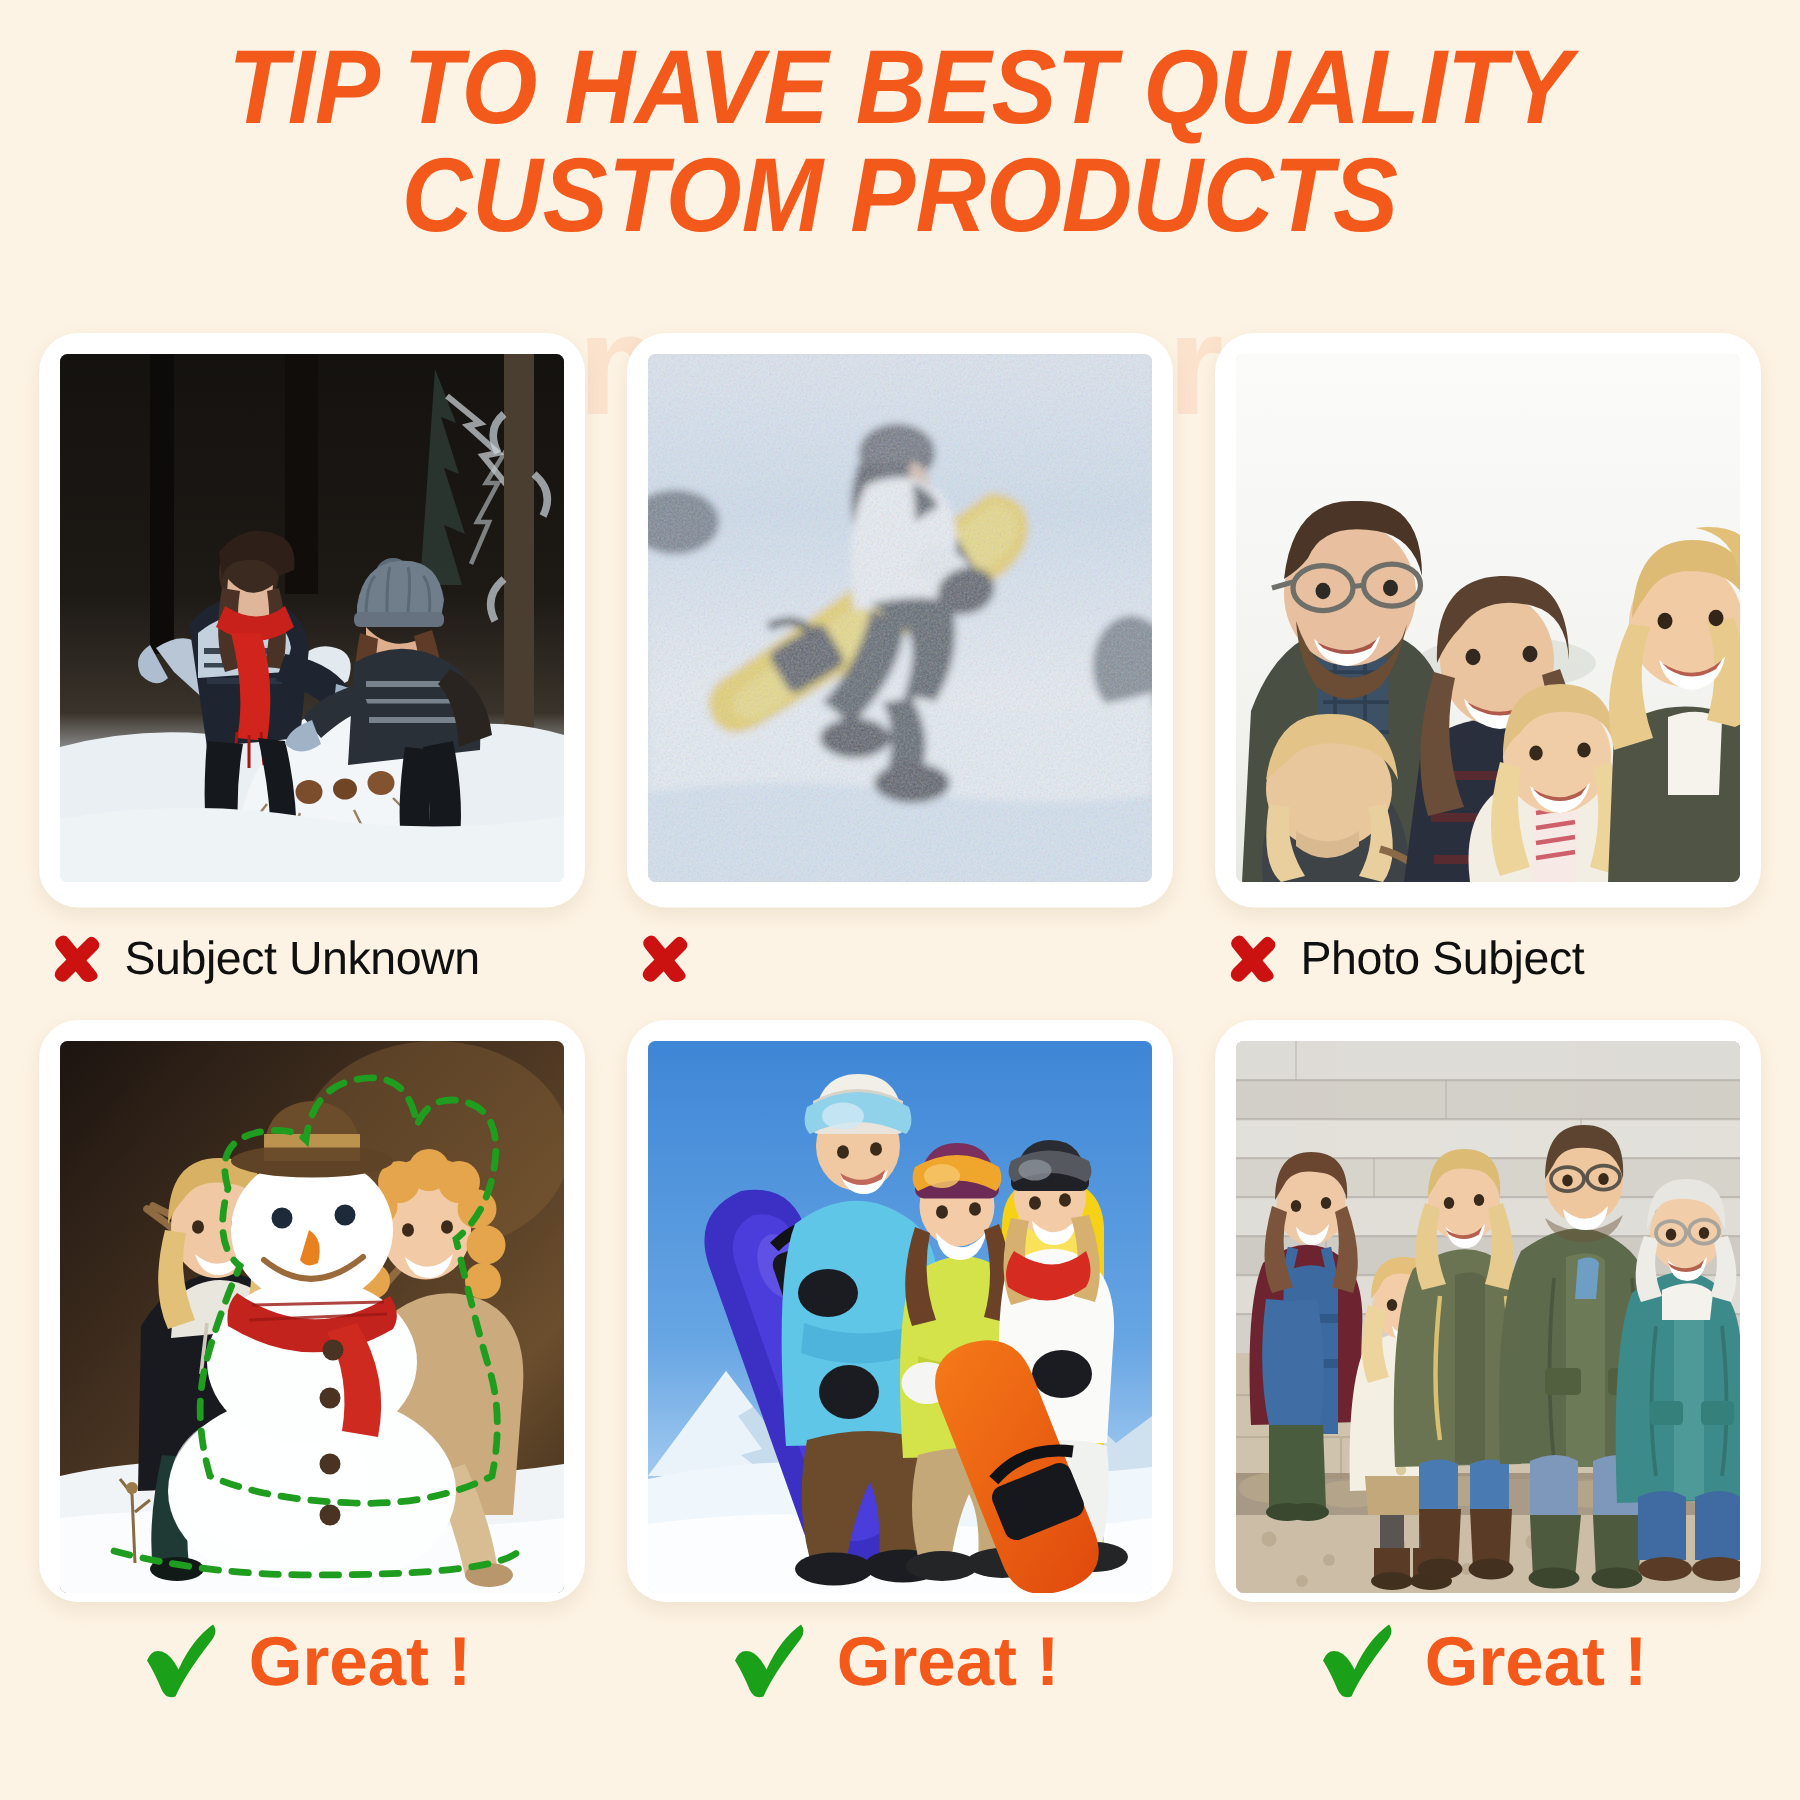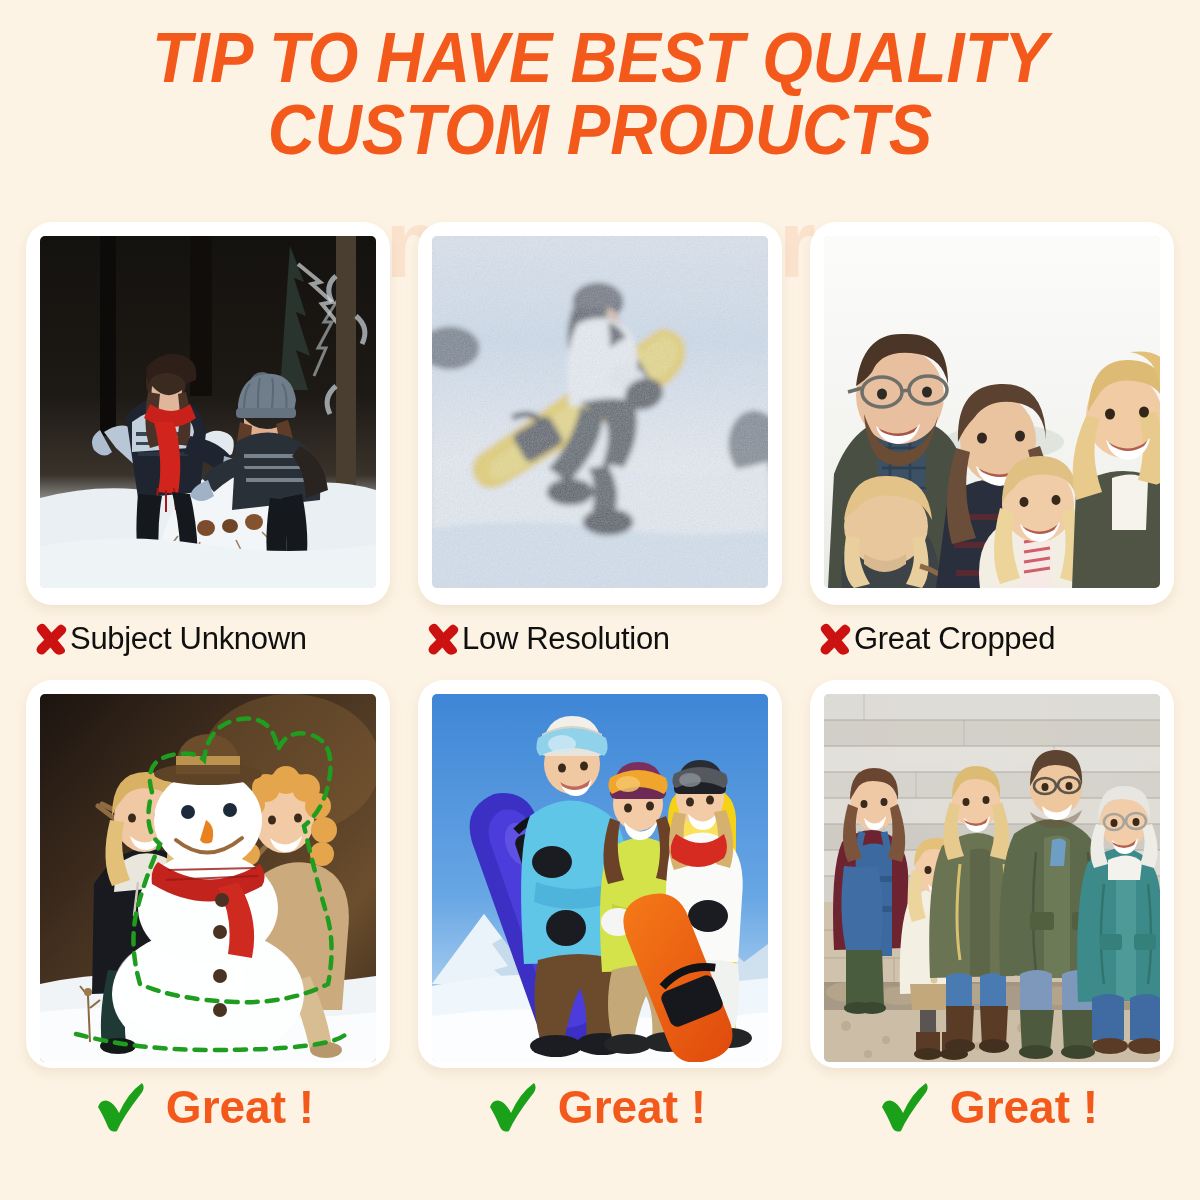--- a/index.html
+++ b/index.html
@@ -98,6 +98,7 @@
   .bad-label {
     display: flex;
     align-items: center;
+    gap: 13px;
     margin-top: 16px;
     padding-left: 8px;
   }

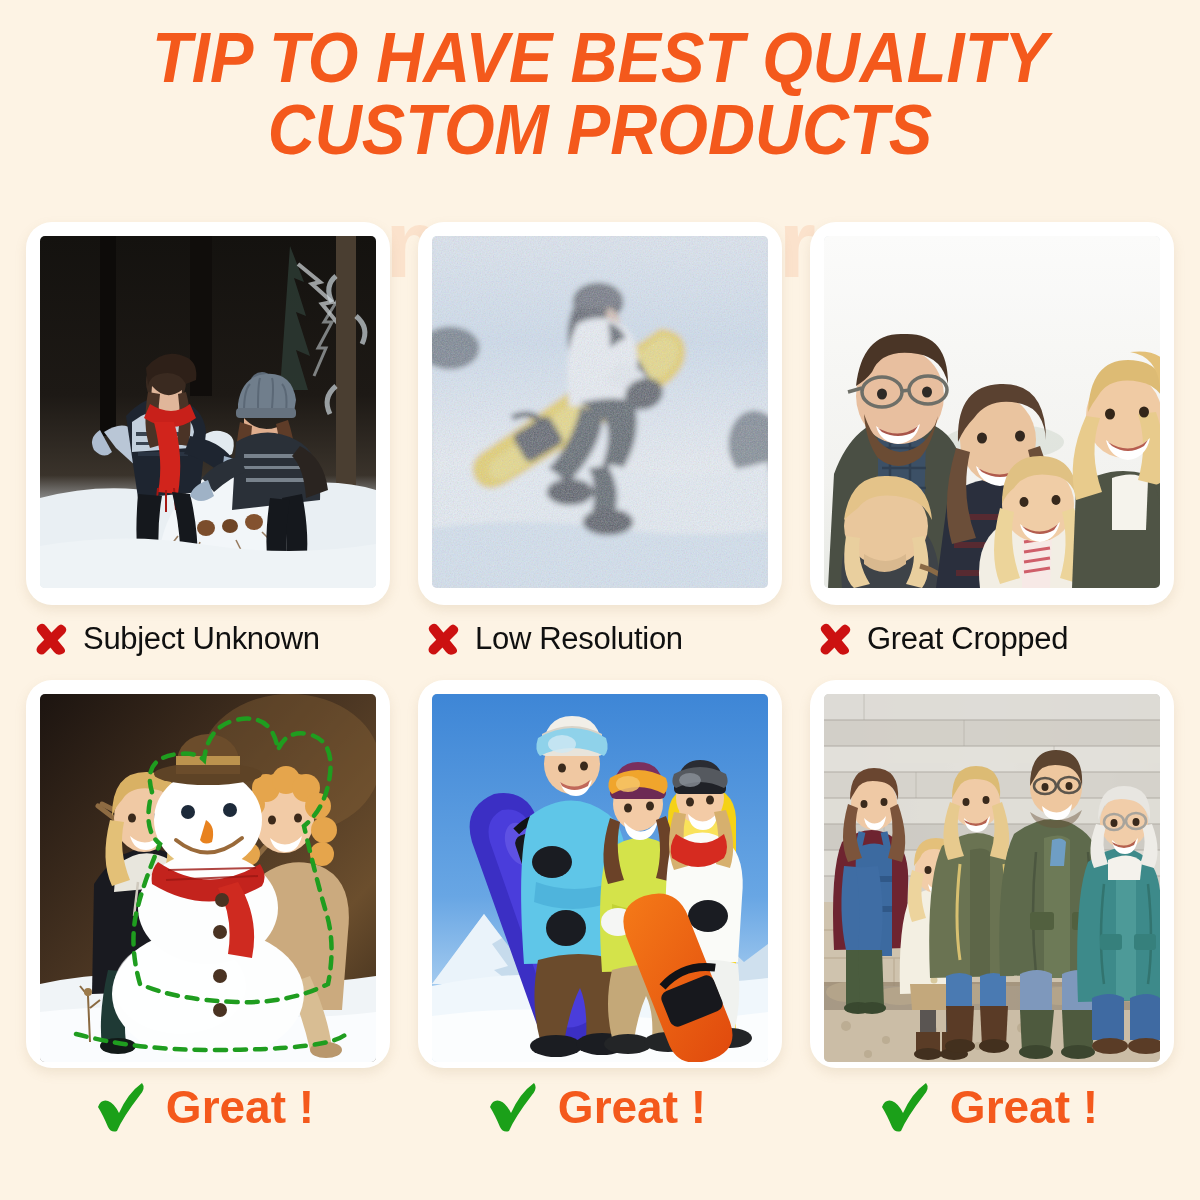--- a/index.html
+++ b/index.html
@@ -325,7 +325,6 @@
               <path d="M30 5 q4 3 1 7 L11 32 q-3 3 -7 0 q-3 -3 0 -7 L24 5 q3 -3 6 0 Z" fill="#CC1111"></path>
             </svg>
           </span>
-          <span class="txt">Low Resolution</span>
         </div>
       </div>
 

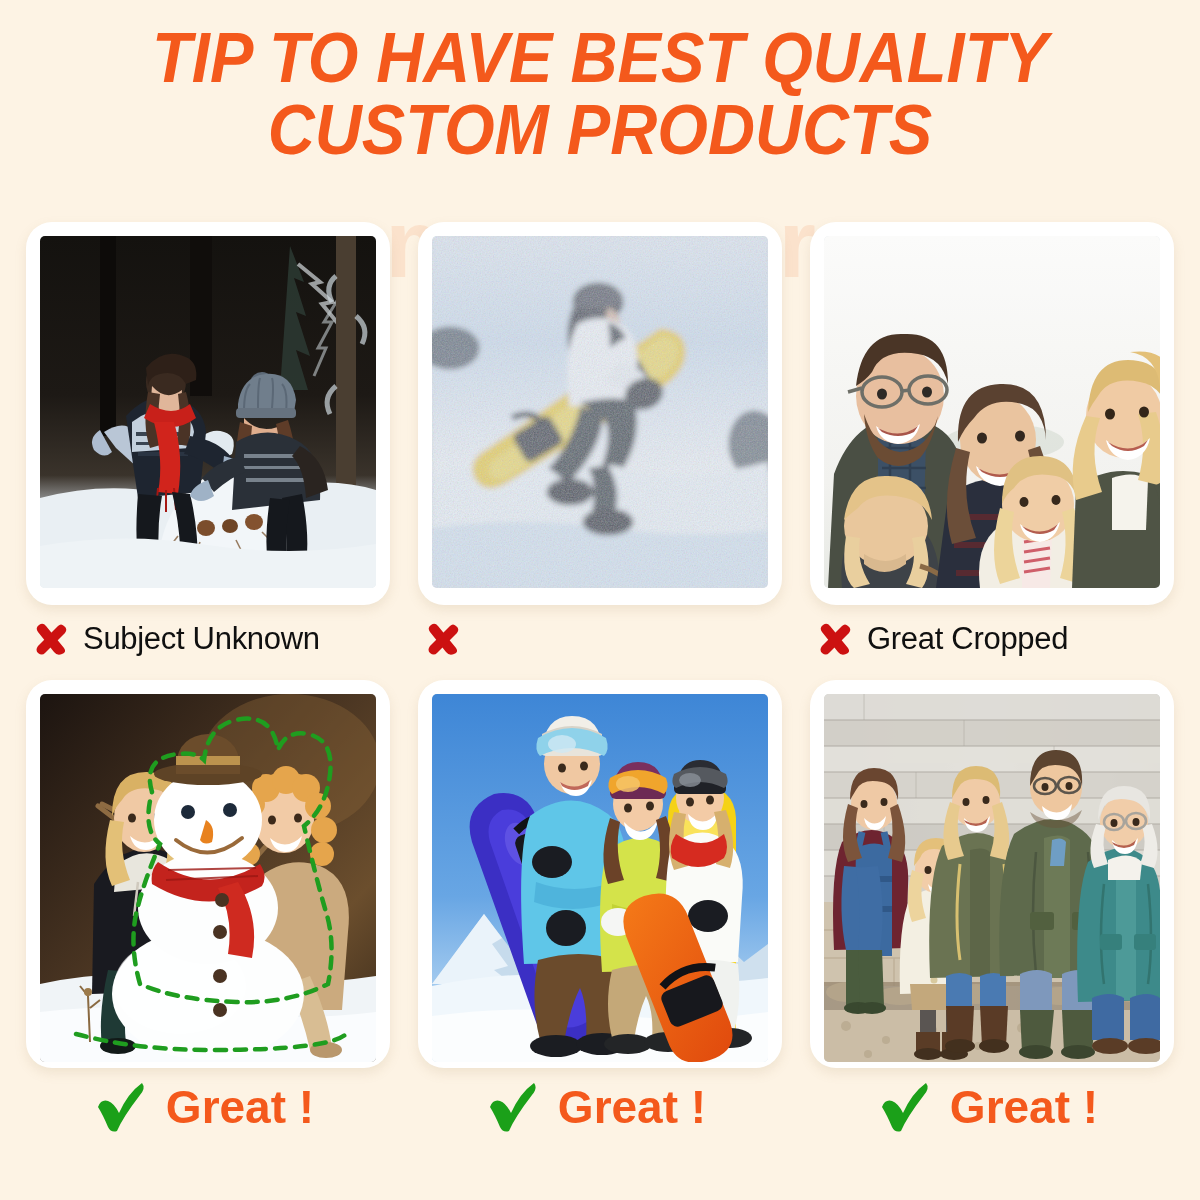--- a/index.html
+++ b/index.html
@@ -440,7 +440,7 @@
               <path d="M30 5 q4 3 1 7 L11 32 q-3 3 -7 0 q-3 -3 0 -7 L24 5 q3 -3 6 0 Z" fill="#CC1111"></path>
             </svg>
           </span>
-          <span class="txt">Great Cropped</span>
+          <span class="txt">Photo Subject</span>
         </div>
       </div>
 

